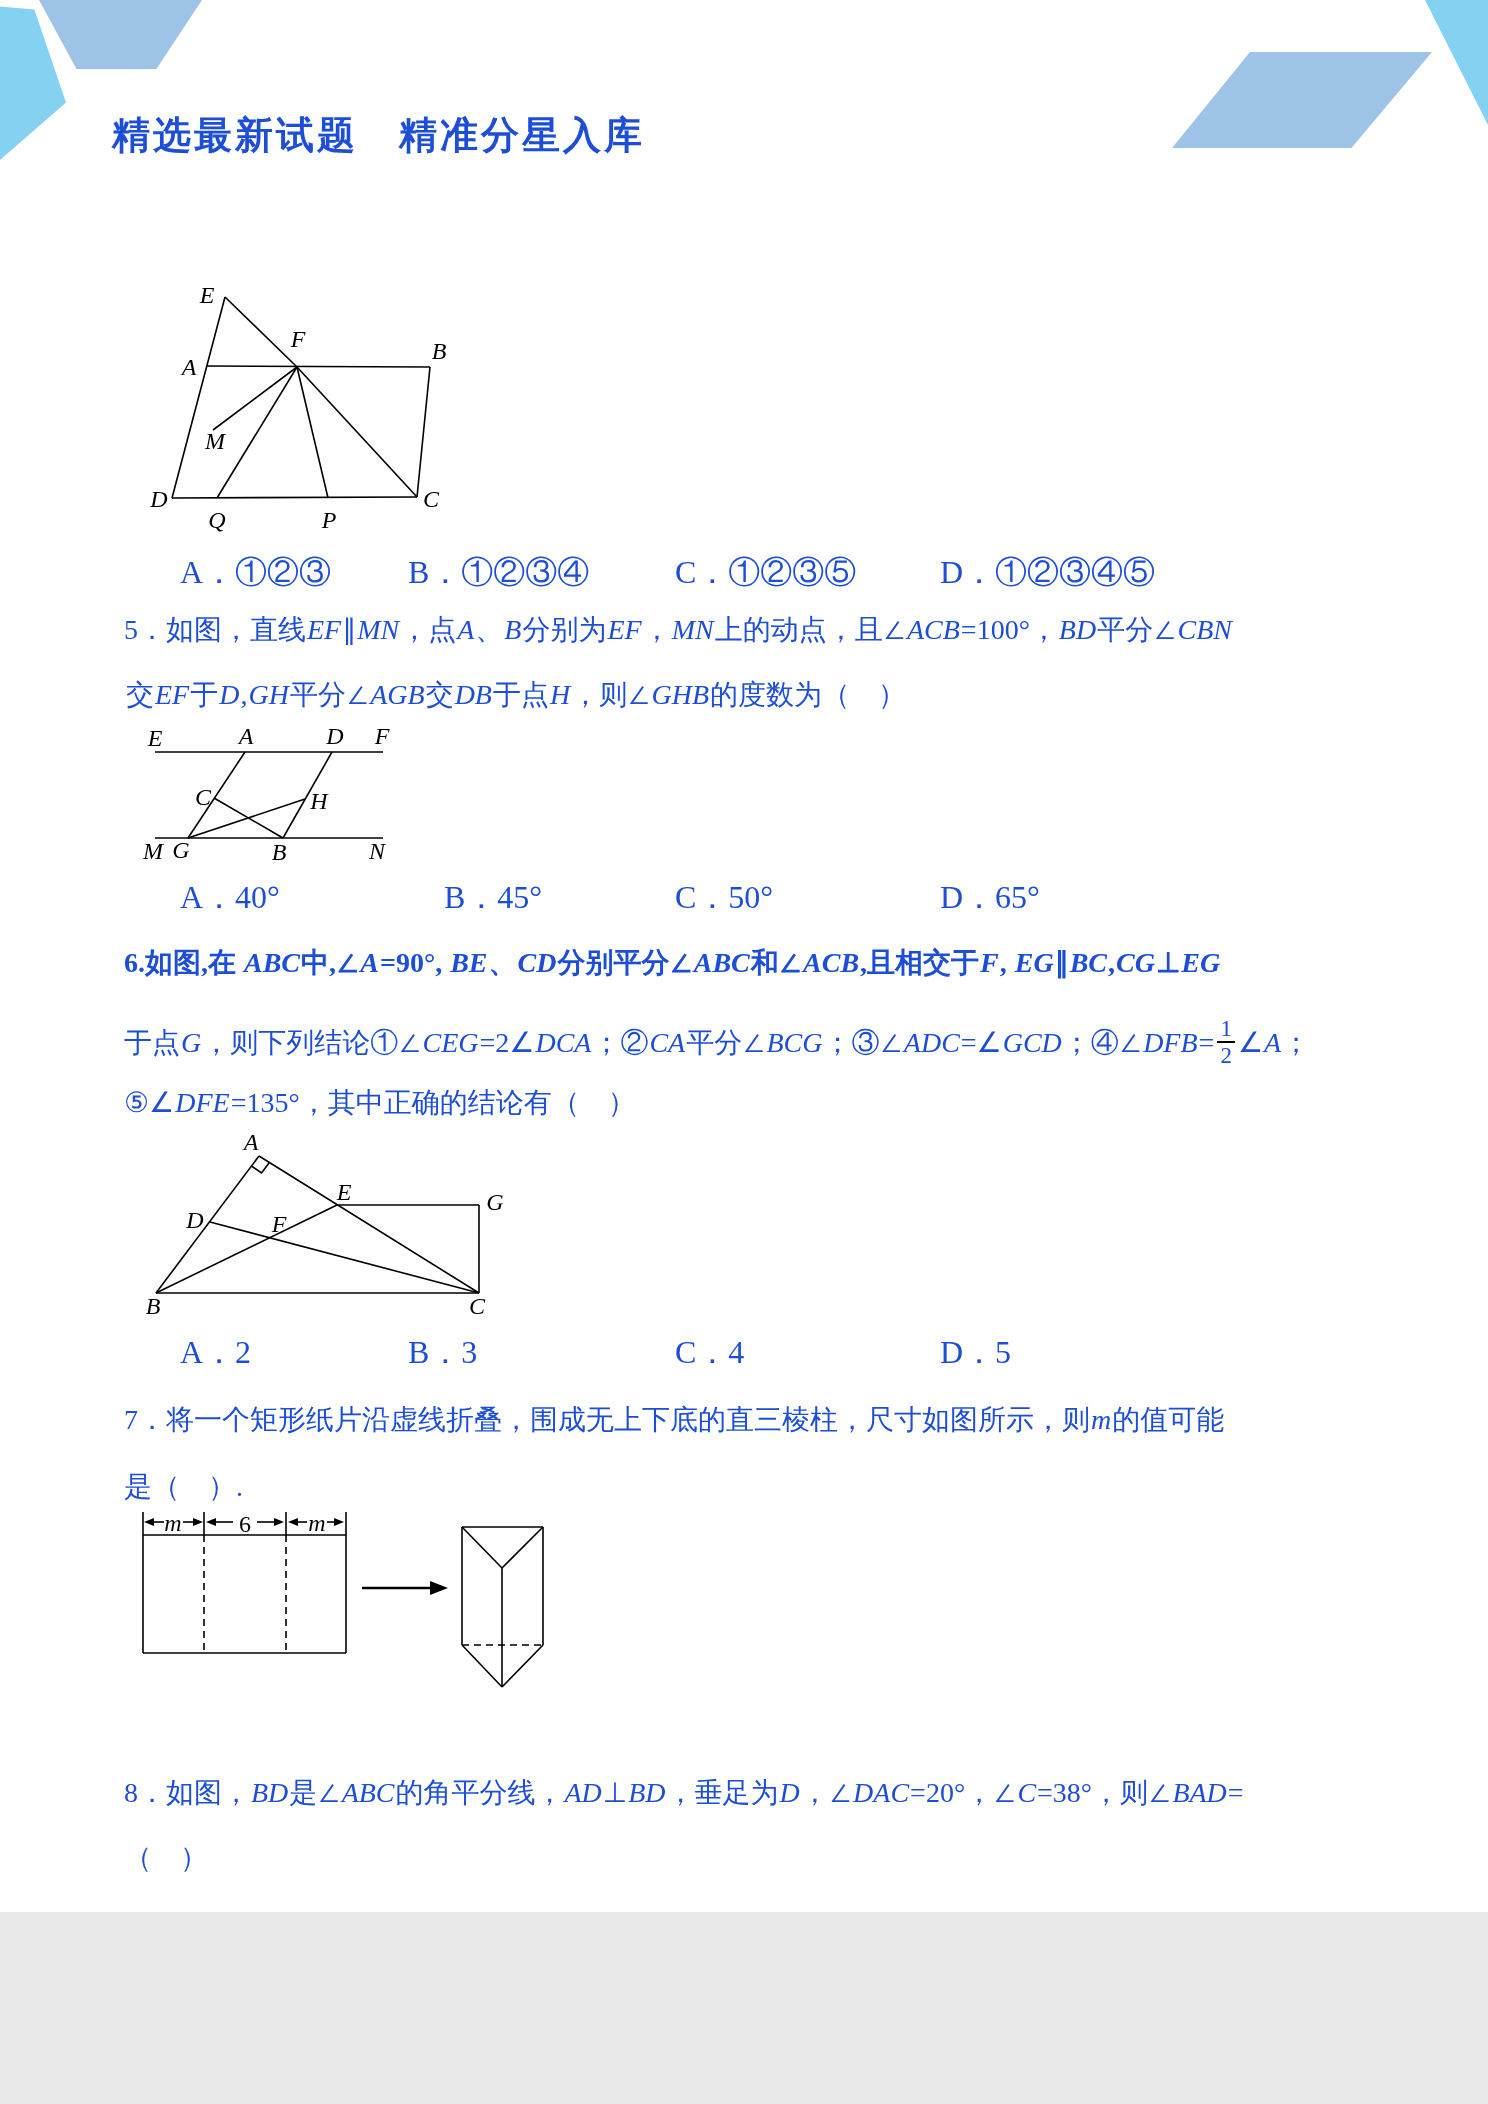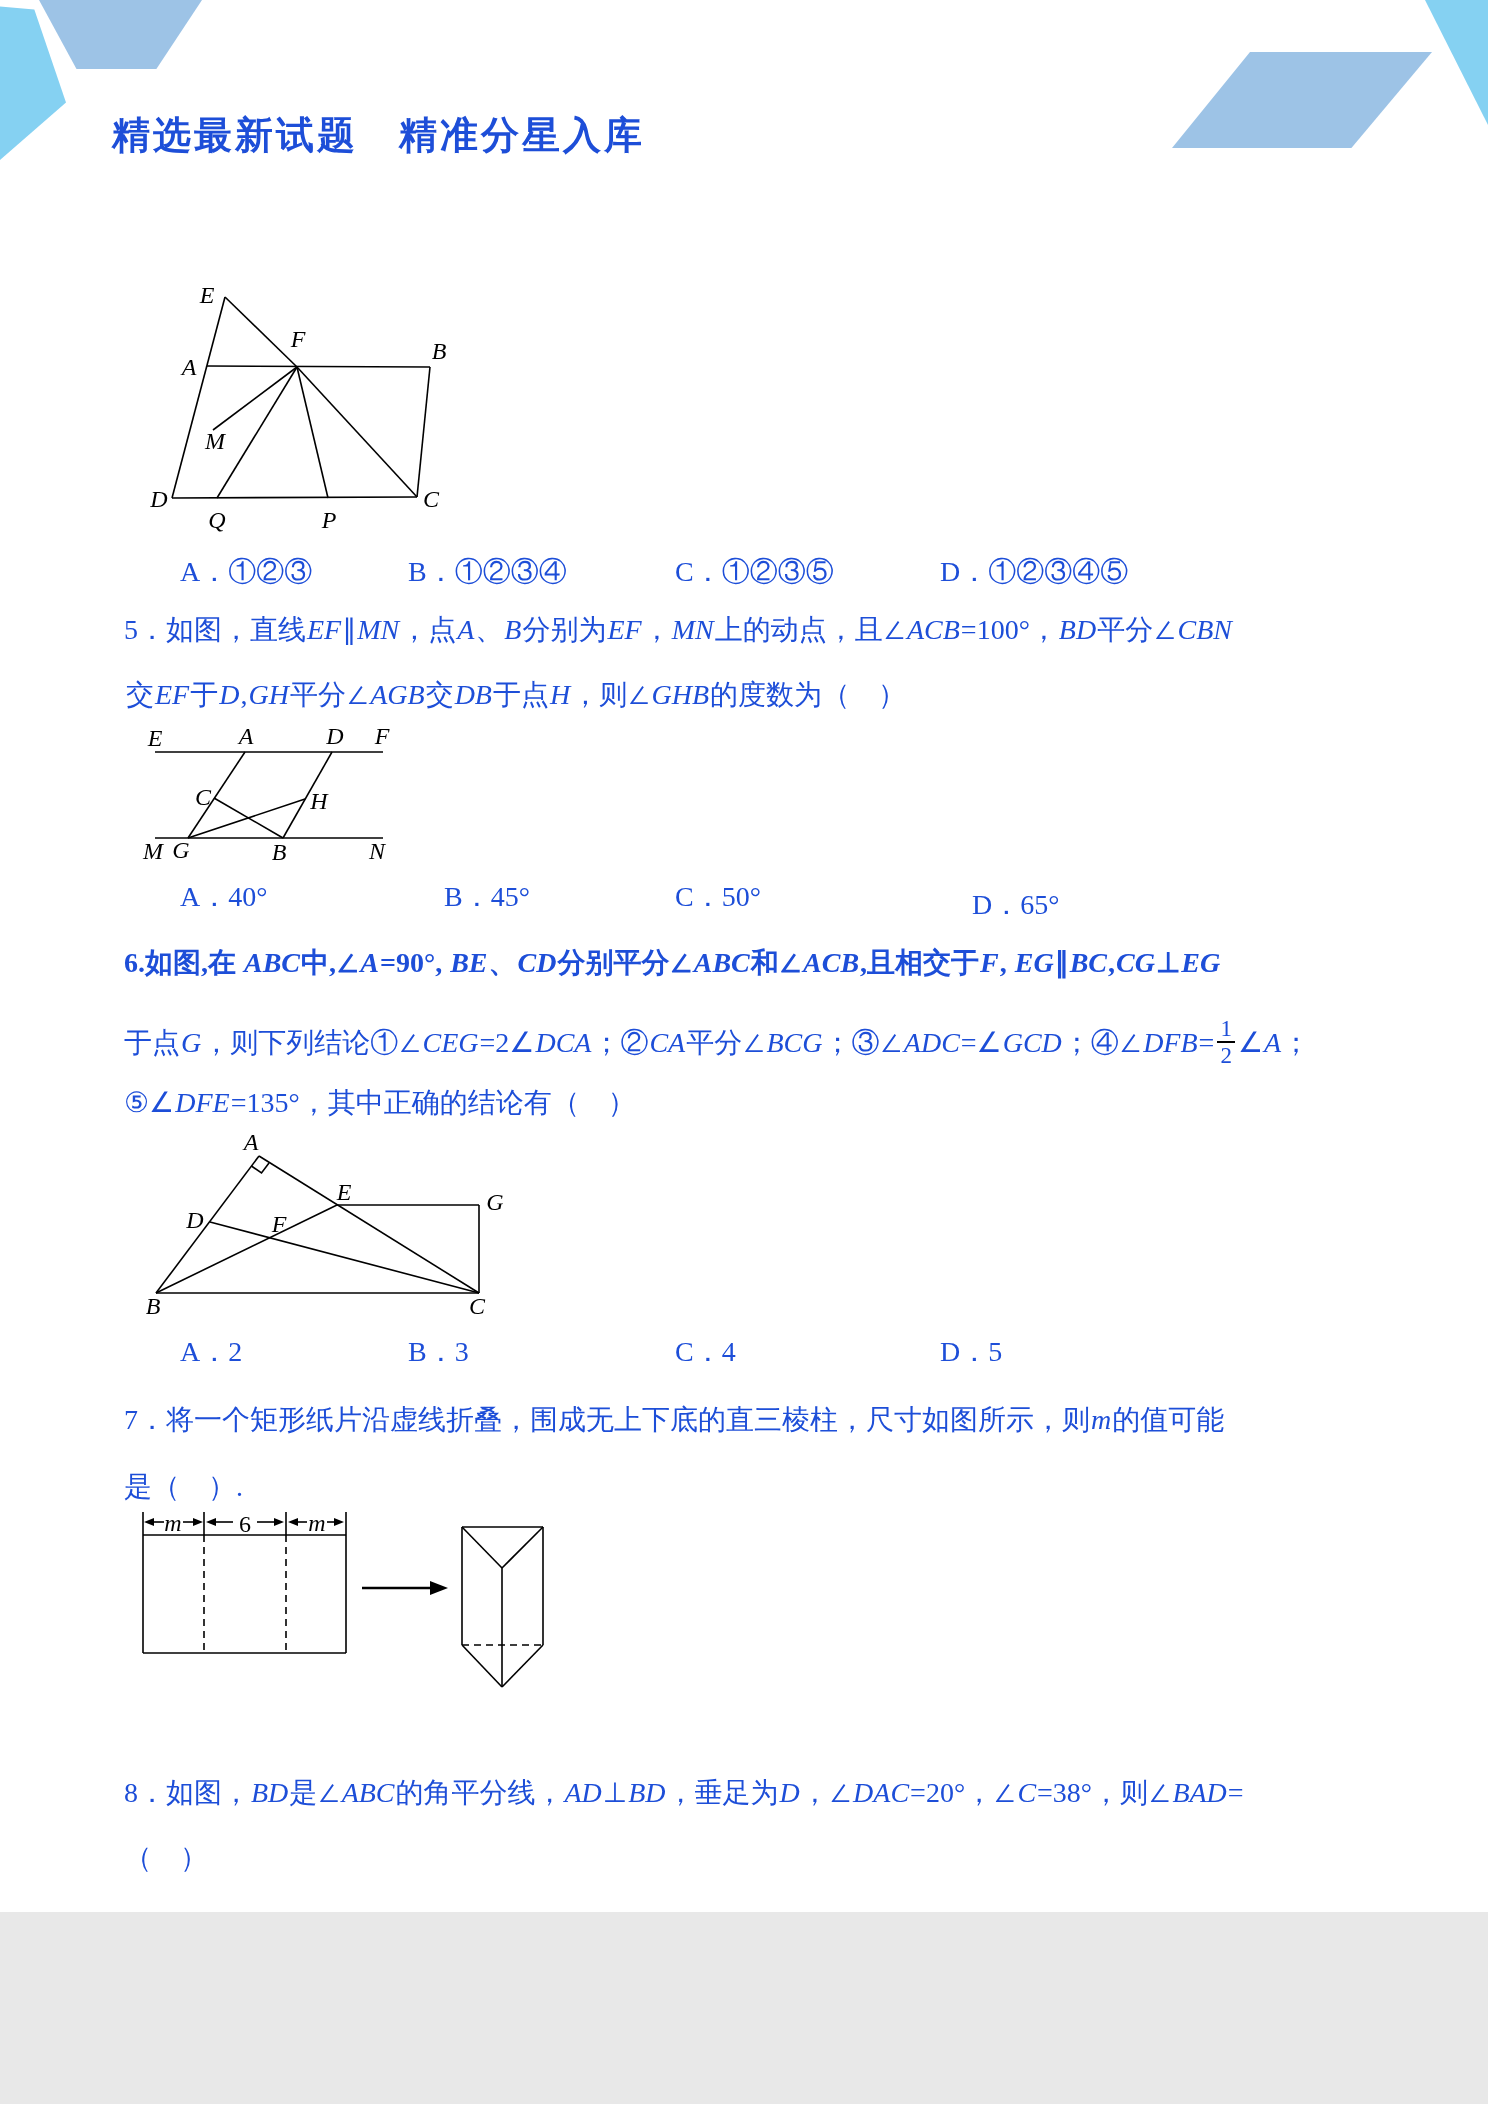--- a/index.html
+++ b/index.html
@@ -11,7 +11,7 @@
         font-size:38px;letter-spacing:3px;white-space:nowrap;}
   .qline{position:absolute;font-size:28px;line-height:36px;white-space:nowrap;}
   .qline i{font-style:italic;font-family:"Liberation Serif",serif;padding:0 1px;}
-  .opts{position:absolute;left:0;width:1488px;height:40px;font-size:28px;line-height:40px;}
+  .opts{position:absolute;left:0;width:1488px;height:40px;font-size:32px;line-height:40px;}
   .opts span{position:absolute;white-space:nowrap;}
   .frac{display:inline-flex;flex-direction:column;align-items:center;vertical-align:middle;
         line-height:1.1;font-size:23px;margin:0 3px;transform:translateY(-3px);}

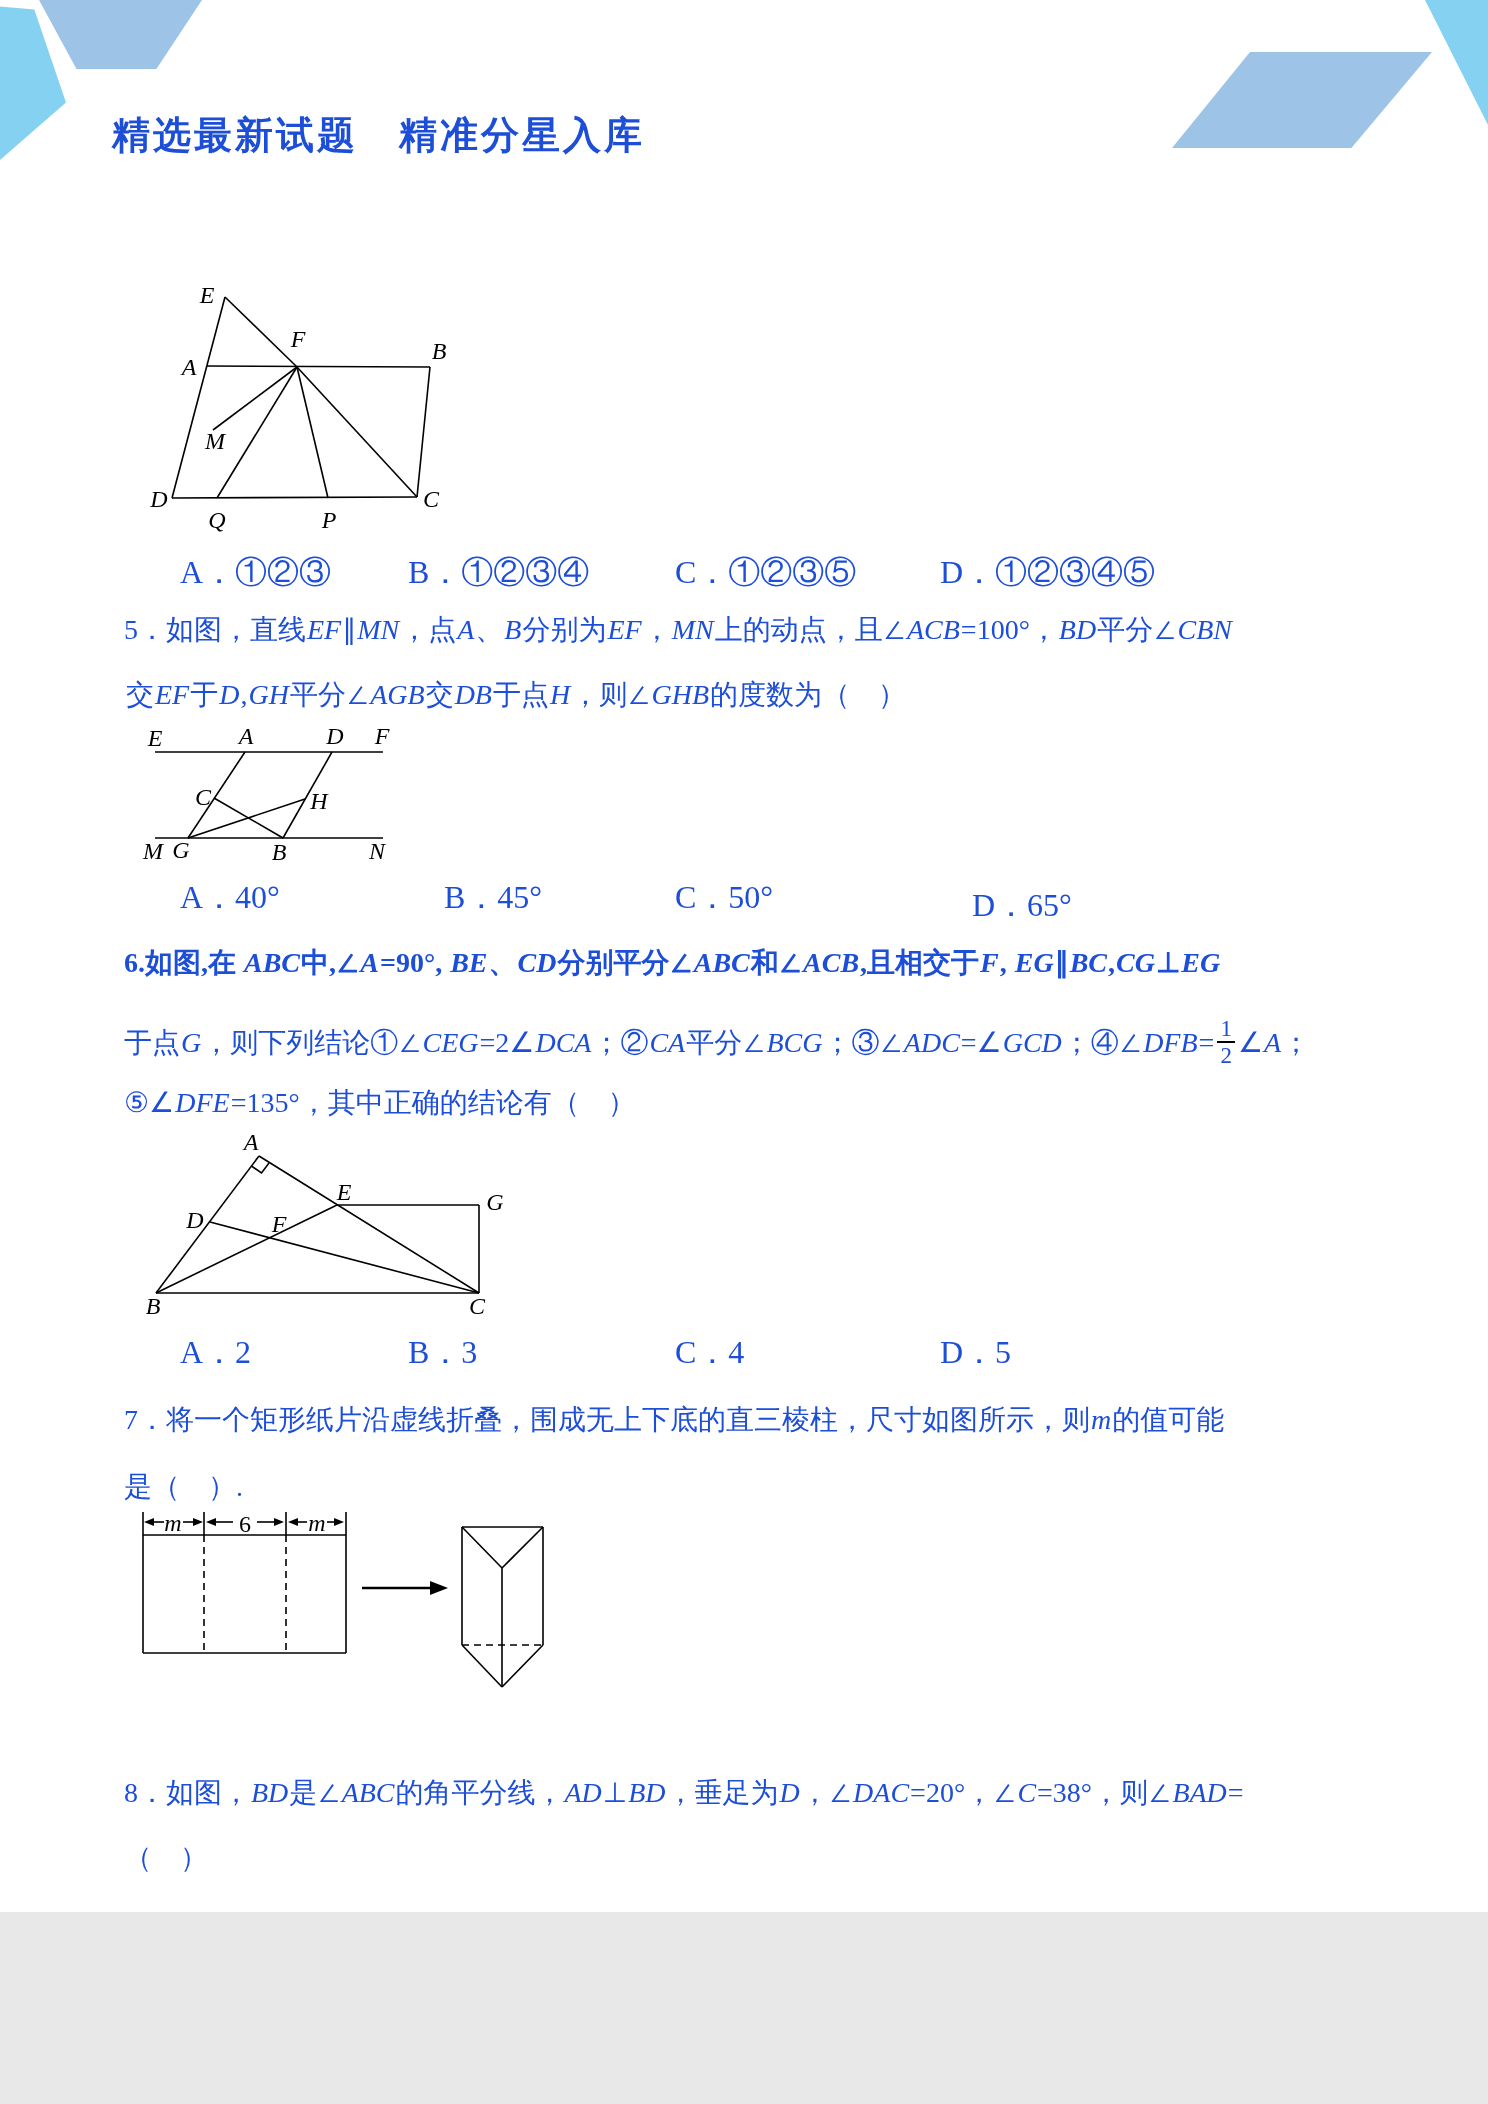--- a/index.html
+++ b/index.html
@@ -108,7 +108,7 @@
     <span style="left:180px;">A．40°</span>
     <span style="left:416px;margin-left:28px;">B．45°</span>
     <span style="left:675px;">C．50°</span>
-    <span style="left:972px;margin-top:8px;">D．65°</span>
+    <span style="left:940px;">D．65°</span>
   </div>
 
   <div class="qline" style="left:124px;top:945px;font-weight:bold;">6.如图,在 <i>ABC</i>中,∠<i>A</i>=90°, <i>BE</i>、<i>CD</i>分别平分∠<i>ABC</i>和∠<i>ACB</i>,且相交于<i>F</i>, <i>EG</i>∥<i>BC</i>,<i>CG</i>⊥<i>EG</i></div>

